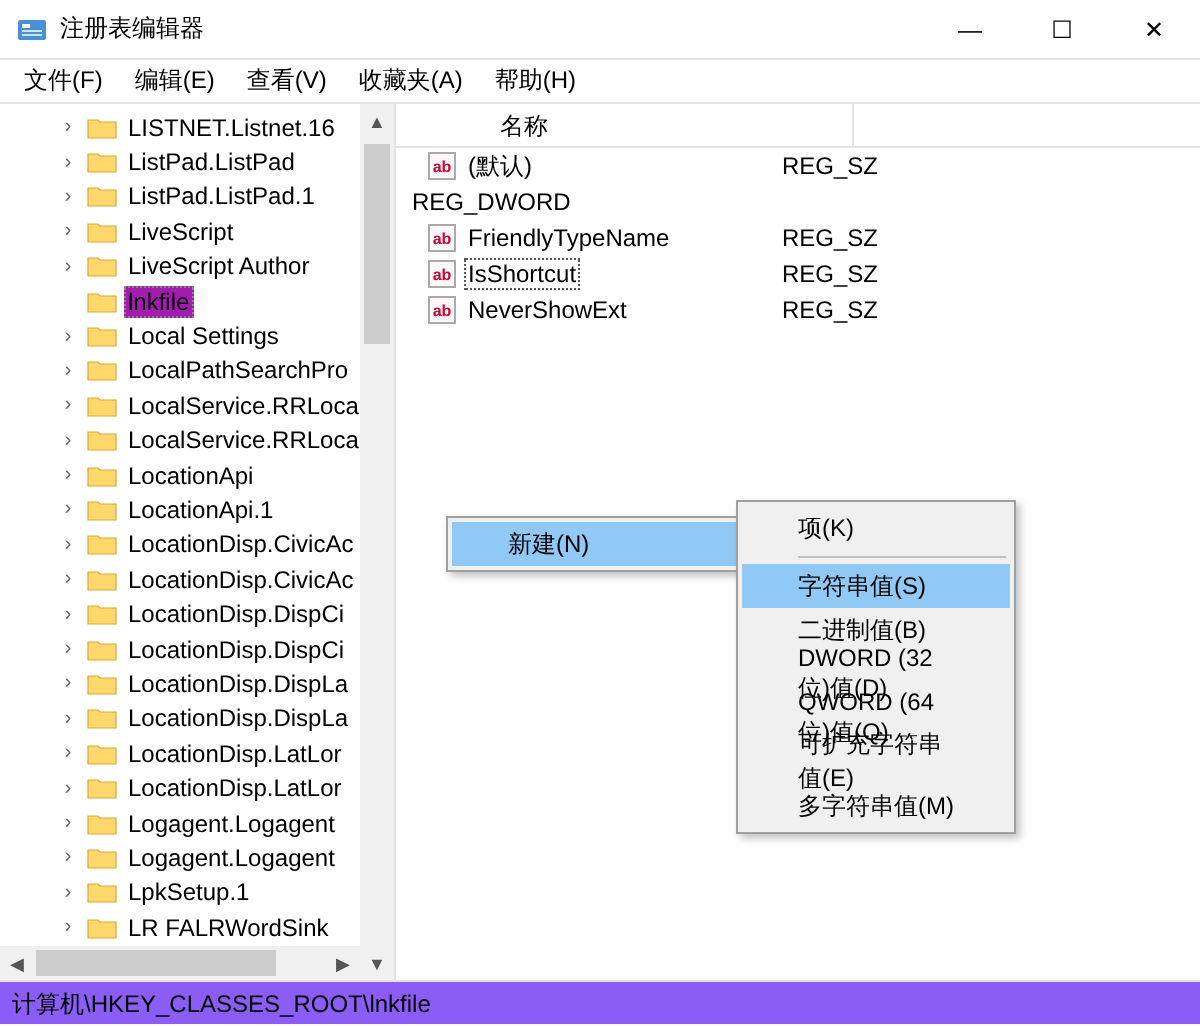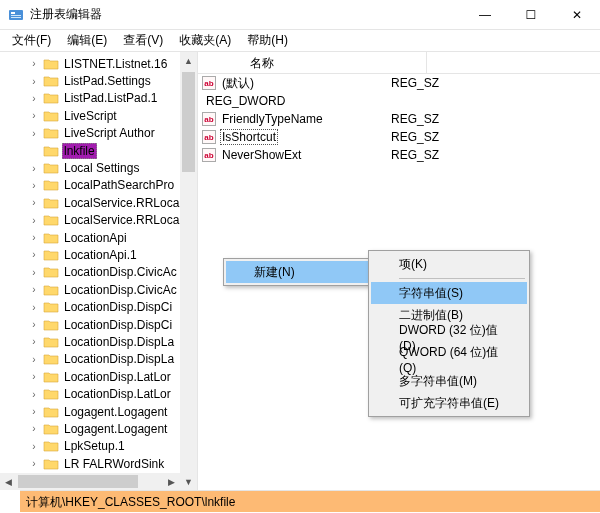--- a/index.html
+++ b/index.html
@@ -93,7 +93,7 @@
           <svg class="folder" viewBox="0 0 16 14">
             <path d="M1 3 L1 12 L15 12 L15 4 L7 4 L6 3 Z" fill="#ffd86b" stroke="#d9a93a" stroke-width="0.6"></path>
           </svg>
-          <span class="label">ListPad.Settings</span>
+          <span class="label">ListPad.ListPad</span>
         </div>
         <div class="tree-row">
           <span class="chev">›</span>

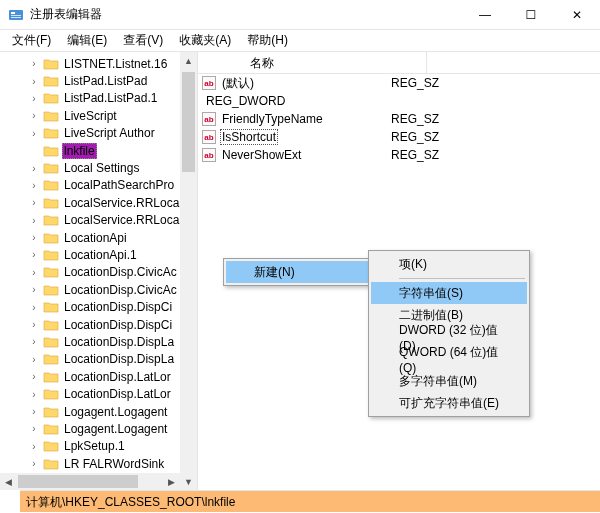--- a/index.html
+++ b/index.html
@@ -25,7 +25,7 @@
 .listhdr .c1 { width: 185px; }
 .listhdr .c2 { flex: 1; }
 .listrow { display: flex; align-items: center; height: 18px; }
-.listrow .c1 { width: 185px; display: flex; align-items: center; padding-left: 4px; }
+.listrow .c1 { width: 185px; display: flex; align-items: center; padding-left: 16px; }
 .listrow .c2 { flex: 1; padding-left: 8px; }
 .valicon { width: 14px; height: 14px; margin-right: 4px; display: flex; align-items: center; justify-content: center; font-size: 8px; color: #c03; border: 1px solid #aaa; background: #fff8f8; font-weight: bold; }
 .valicon.dw { color: #06c; background: #f0f6ff; }

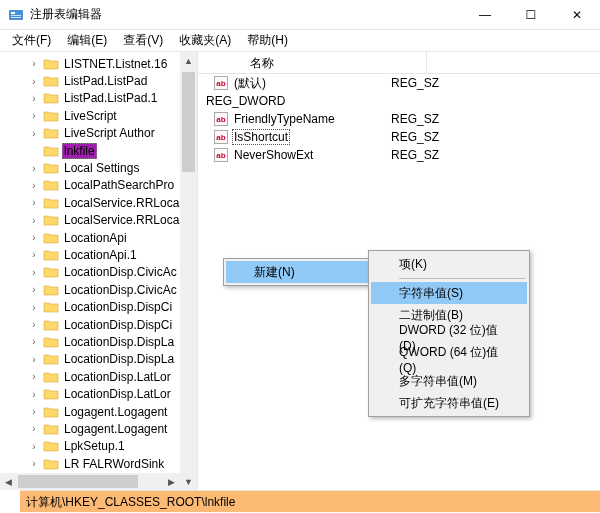--- a/index.html
+++ b/index.html
@@ -45,7 +45,7 @@
 .statusbar { height: 22px; border-top: 1px solid #e5e5e5; padding: 3px 6px; background: #fdba74; margin-left: 20px; }
 .ctxmenu { position: absolute; background: #f0f0f0; border: 1px solid #a0a0a0; box-shadow: 2px 2px 4px rgba(0,0,0,0.25); padding: 2px; }
 .ctx1 { left: 223px; top: 258px; width: 174px; }
-.ctx2 { left: 368px; top: 250px; width: 162px; }
+.ctx2 { left: 368px; top: 250px; width: 140px; }
 .ctxitem { display: flex; align-items: center; height: 22px; padding: 0 24px 0 28px; position: relative; cursor: default; }
 .ctxitem.hl { background: #90c8f6; }
 .ctxitem .arr { position: absolute; right: 8px; font-size: 10px; }

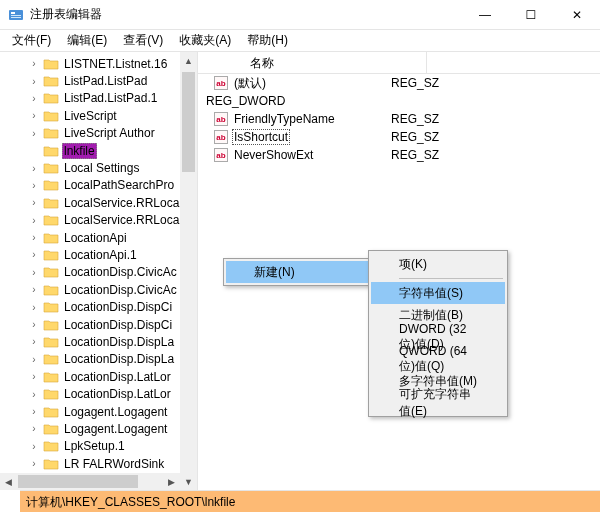--- a/index.html
+++ b/index.html
@@ -323,8 +323,8 @@
       <div class="ctxitem">二进制值(B)</div>
       <div class="ctxitem">DWORD (32 位)值(D)</div>
       <div class="ctxitem">QWORD (64 位)值(Q)</div>
+      <div class="ctxitem">可扩充字符串值(E)</div>
       <div class="ctxitem">多字符串值(M)</div>
-      <div class="ctxitem">可扩充字符串值(E)</div>
     </div>
 </div>
 

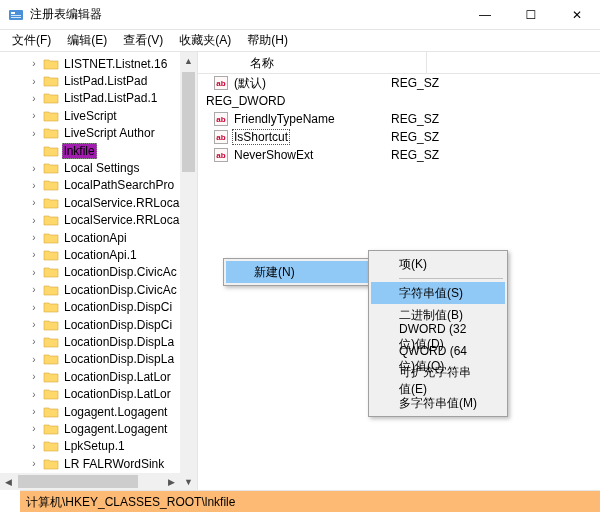--- a/index.html
+++ b/index.html
@@ -42,7 +42,7 @@
 .scrollh .arr { position: absolute; top: 0; bottom: 0; width: 17px; display: flex; align-items: center; justify-content: center; font-size: 9px; color: #555; }
 .scrollh .arr.l { left: 0; } .scrollh .arr.r { right: 0; }
 .tree { position: relative; padding-bottom: 17px; }
-.statusbar { height: 22px; border-top: 1px solid #e5e5e5; padding: 3px 6px; background: #fdba74; margin-left: 20px; }
+.statusbar { height: 22px; border-top: 1px solid #e5e5e5; padding: 3px 6px; background: #8b5cf6; }
 .ctxmenu { position: absolute; background: #f0f0f0; border: 1px solid #a0a0a0; box-shadow: 2px 2px 4px rgba(0,0,0,0.25); padding: 2px; }
 .ctx1 { left: 223px; top: 258px; width: 174px; }
 .ctx2 { left: 368px; top: 250px; width: 140px; }

